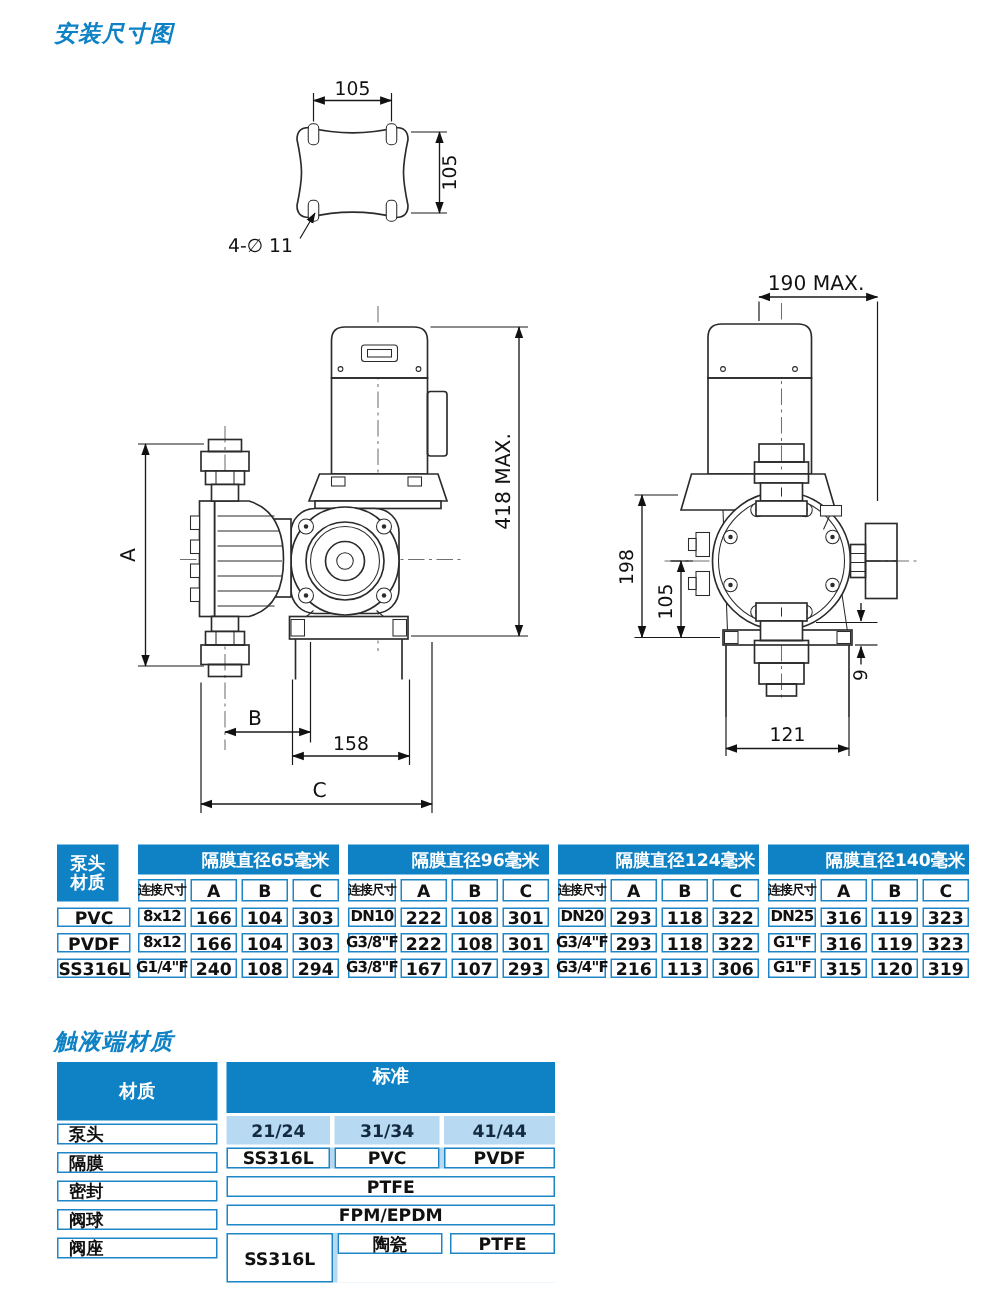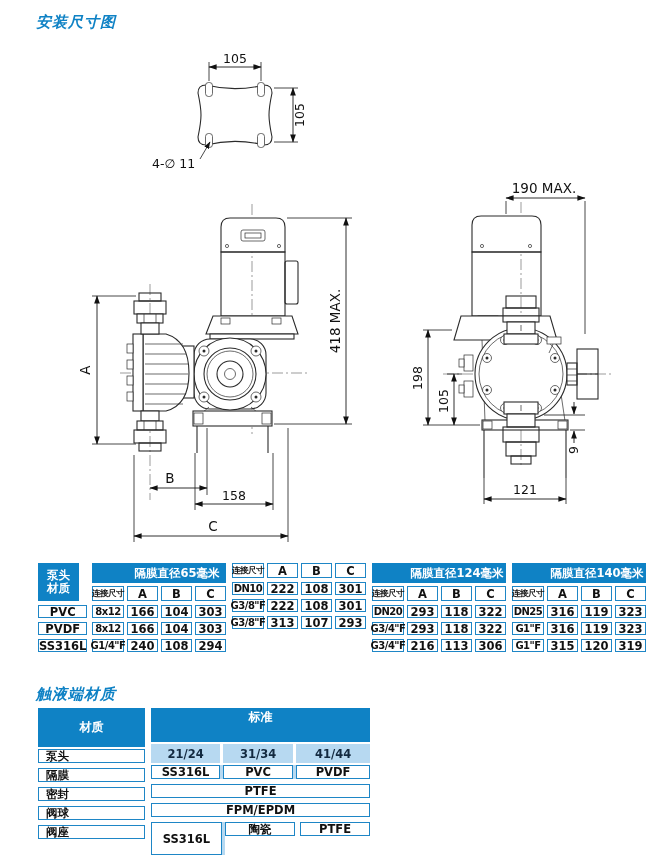--- a/index.html
+++ b/index.html
@@ -352,6 +352,7 @@
     </div>
 
     <div class="g">
+      <div class="gh">隔膜直径96毫米</div>
       <div class="gg">
         <div class="c small">连接尺寸</div>
         <div class="c">A</div>

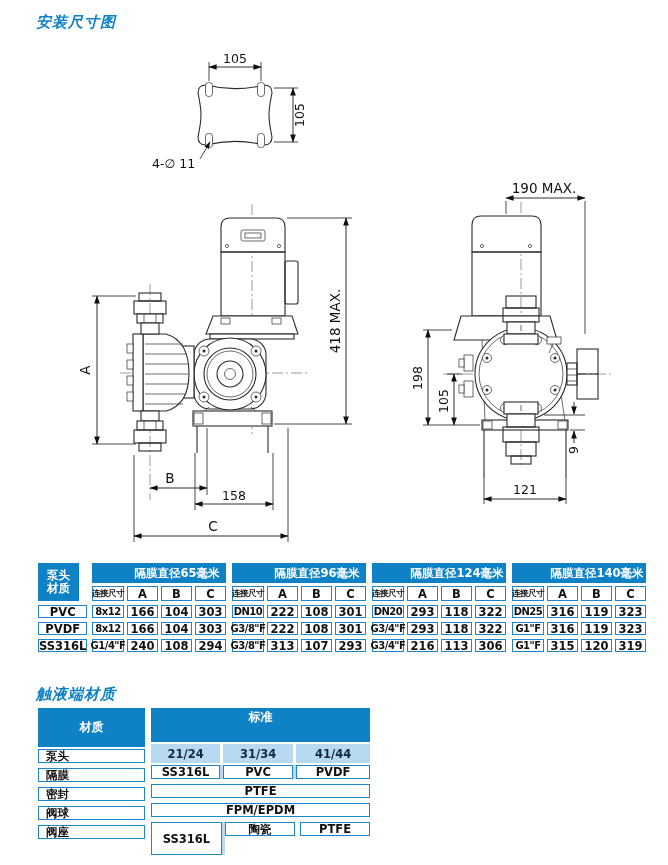--- a/index.html
+++ b/index.html
@@ -367,7 +367,7 @@
         <div class="c">108</div>
         <div class="c">301</div>
         <div class="c conn">G3/8"F</div>
-        <div class="c">313</div>
+        <div class="c">167</div>
         <div class="c">107</div>
         <div class="c">293</div>
       </div>

